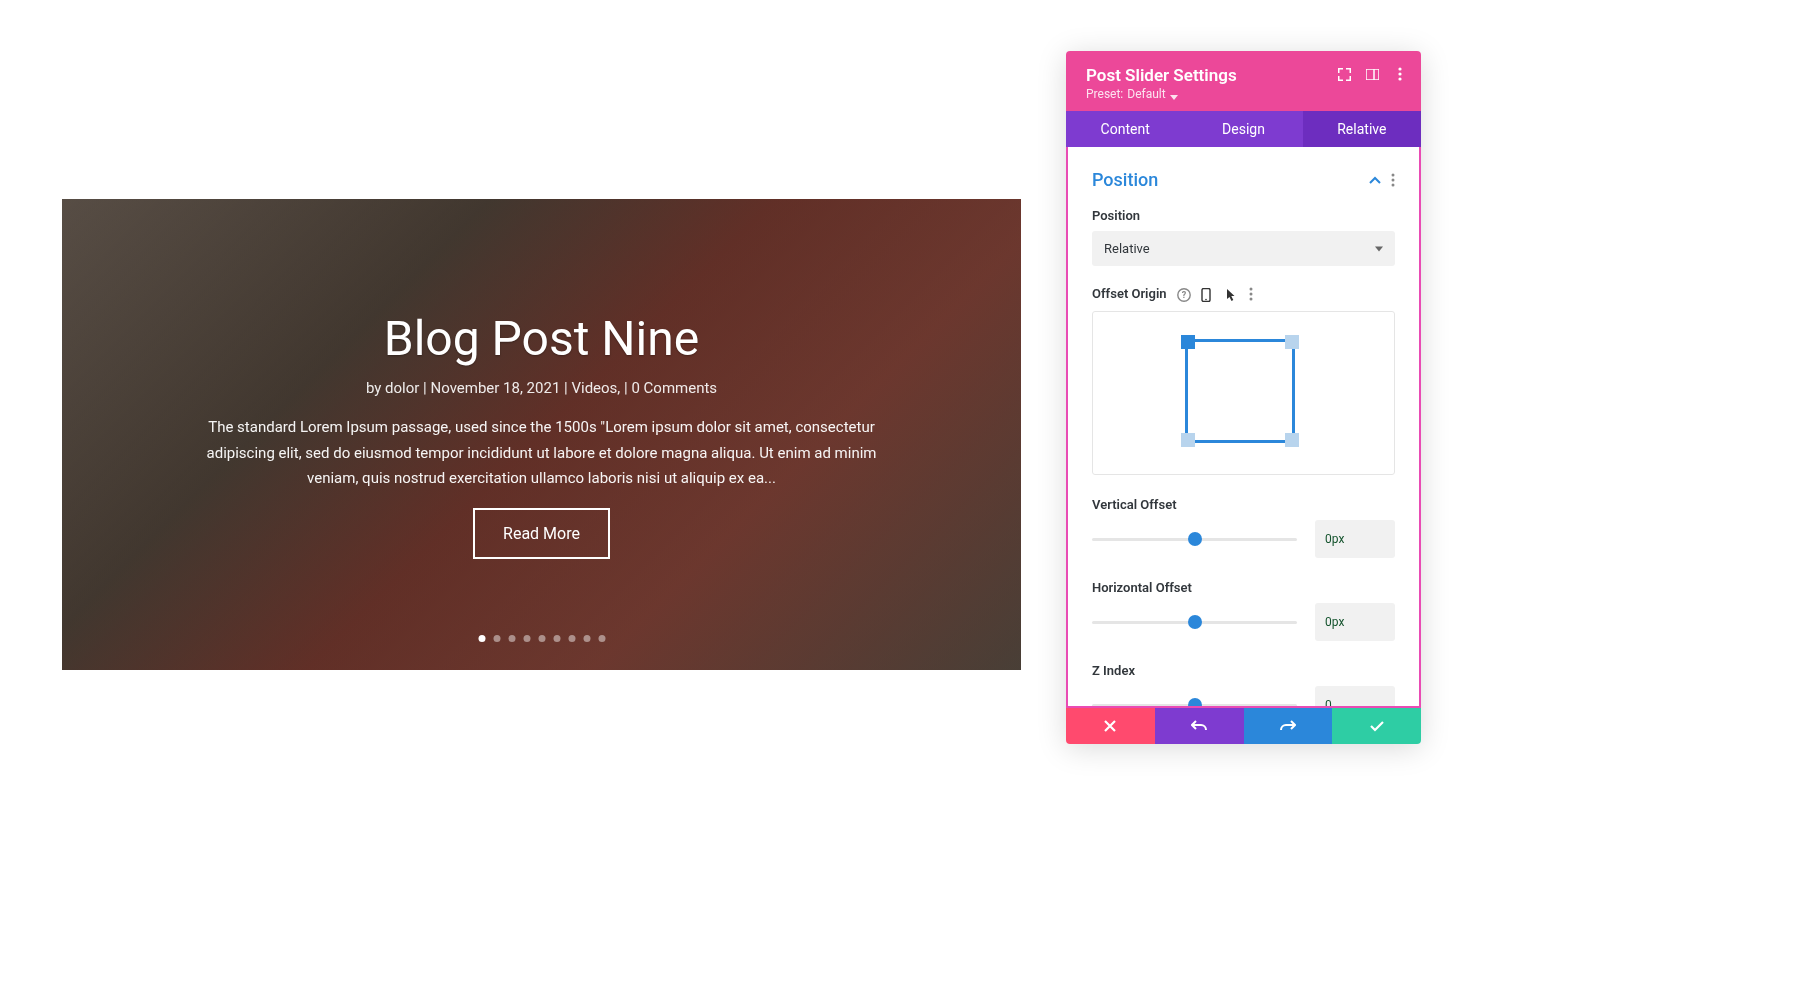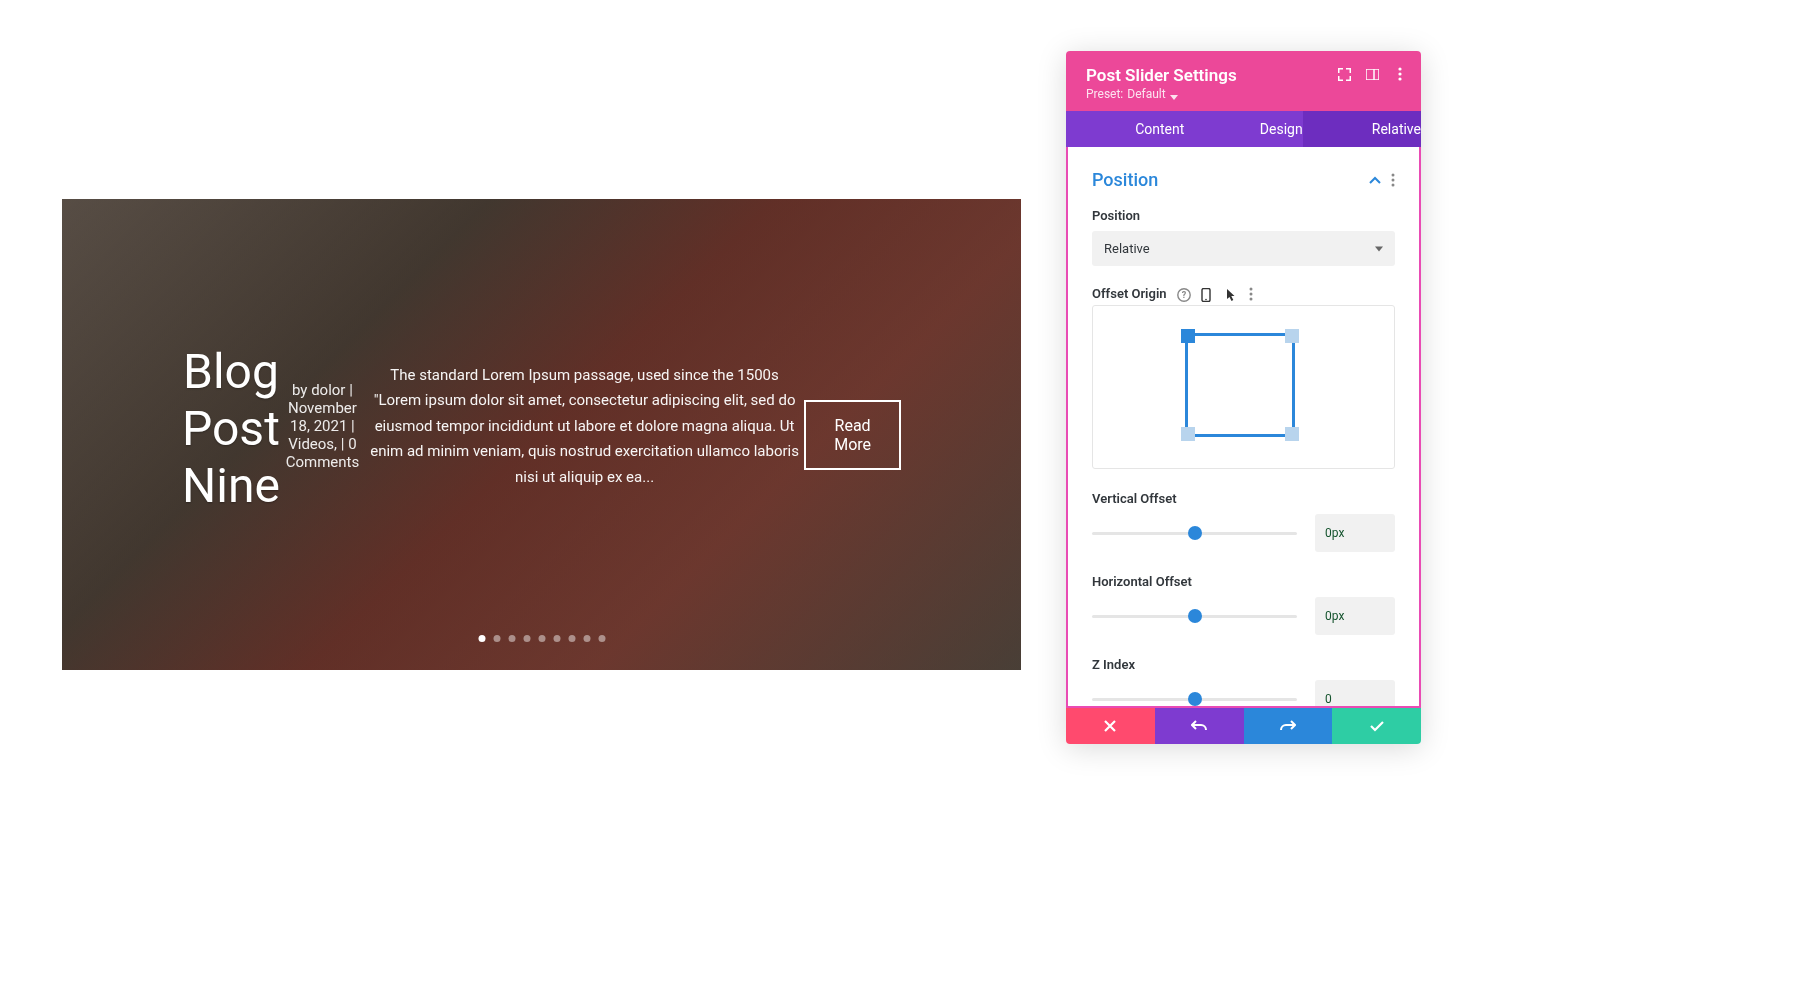--- a/index.html
+++ b/index.html
@@ -19,7 +19,7 @@
 .header-icons{position:absolute;right:14px;top:16px;display:flex;gap:14px;align-items:center}
 .hi{width:14px;height:14px;cursor:pointer;display:flex;align-items:center;justify-content:center}
 .tabs{display:flex;background:#7e3bd0}
-.tab{flex:1;text-align:right;padding:10px 0;color:#fff;font-size:14px;cursor:pointer}
+.tab{flex:1;text-align:center;padding:10px 16px;color:#fff;font-size:14px;cursor:pointer}
 .tab.active{background:#6d2dbf}
 .panel-body{flex:1;overflow-y:auto;border:2px solid #e94bb4;border-top:none;padding:22px 24px}
 .section-head{display:flex;align-items:center;justify-content:space-between;color:#2b87da;font-size:18px;font-weight:500;margin-bottom:18px}

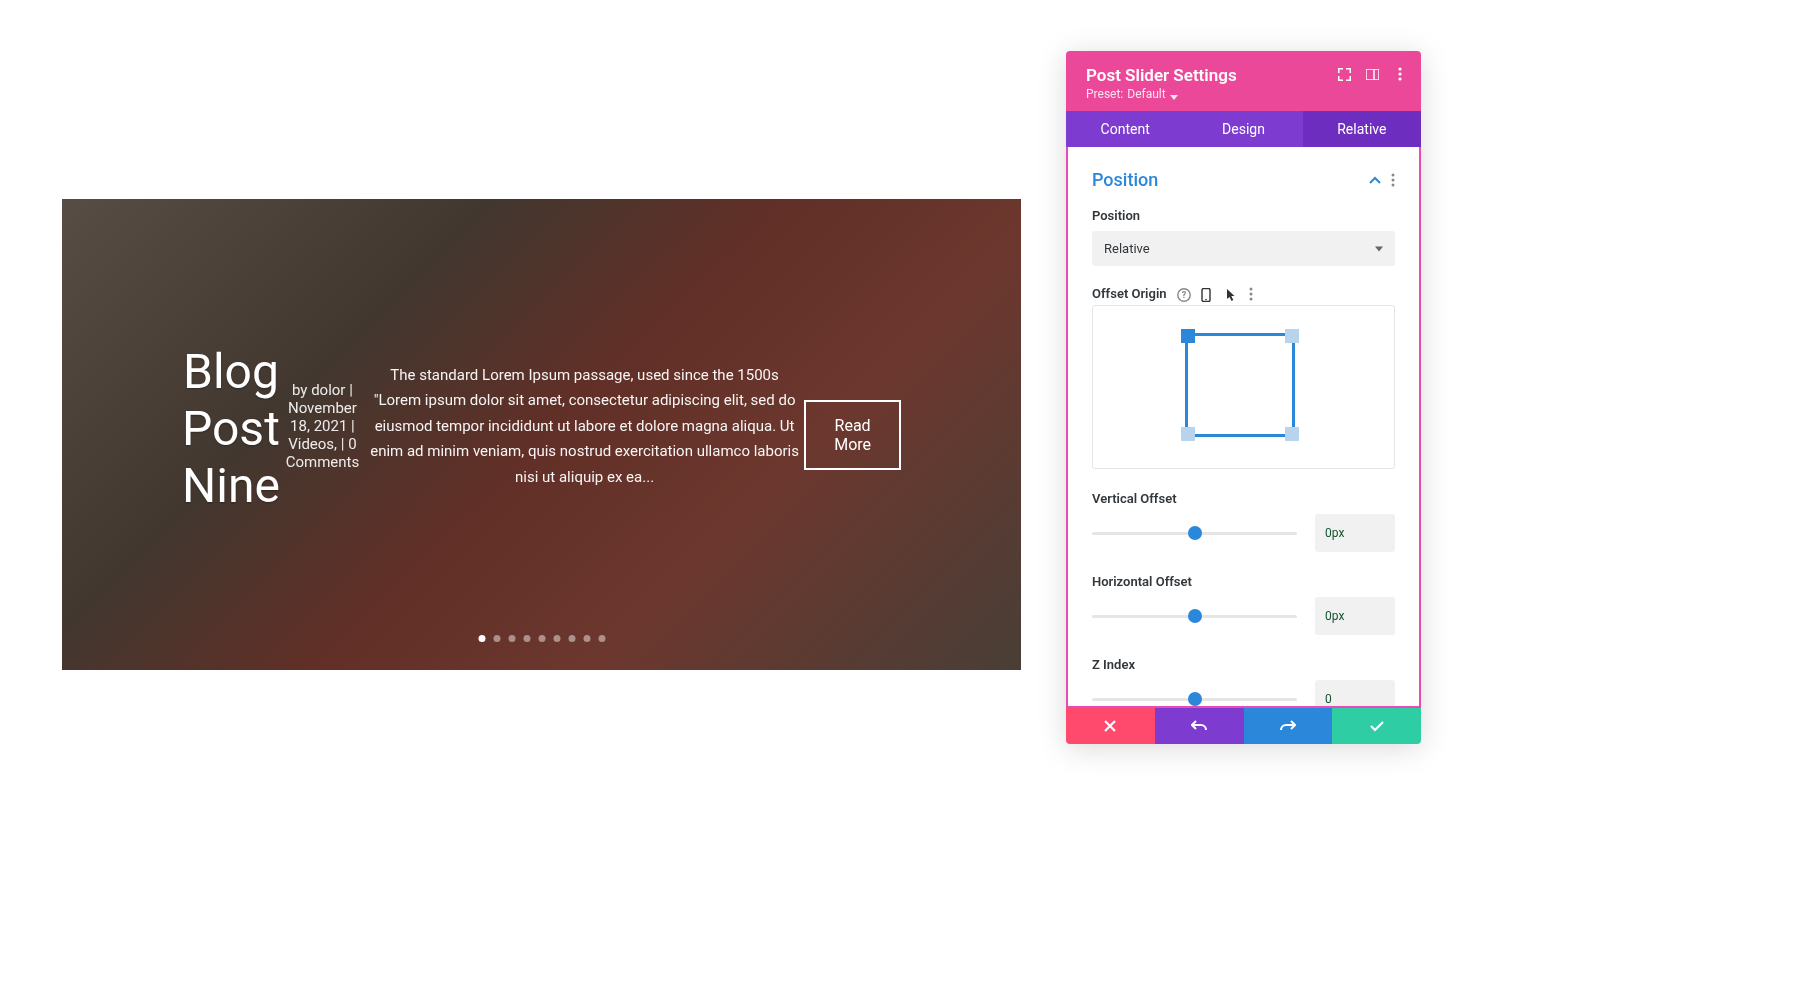--- a/index.html
+++ b/index.html
@@ -30,7 +30,7 @@
 .select-wrap{position:relative;margin-bottom:20px}
 .select-wrap::after{content:"";position:absolute;right:12px;top:50%;transform:translateY(-50%);border-left:4px solid transparent;border-right:4px solid transparent;border-top:5px solid #666}
 .select-wrap::before{content:"";position:absolute;right:12px;top:calc(50% - 8px);transform:translateY(-50%);border-left:4px solid transparent;border-right:4px solid transparent;border-bottom:5px solid #666}
-.row-label{display:flex;align-items:center;gap:10px;margin-bottom:4px}
+.row-label{display:flex;align-items:center;gap:10px;margin-bottom:10px}
 .row-label .icns{display:flex;gap:10px;color:#888}
 .icn{width:14px;height:14px;cursor:pointer}
 .origin-box{width:100%;height:164px;border:1px solid #e5e5e5;border-radius:3px;position:relative;margin-bottom:22px}

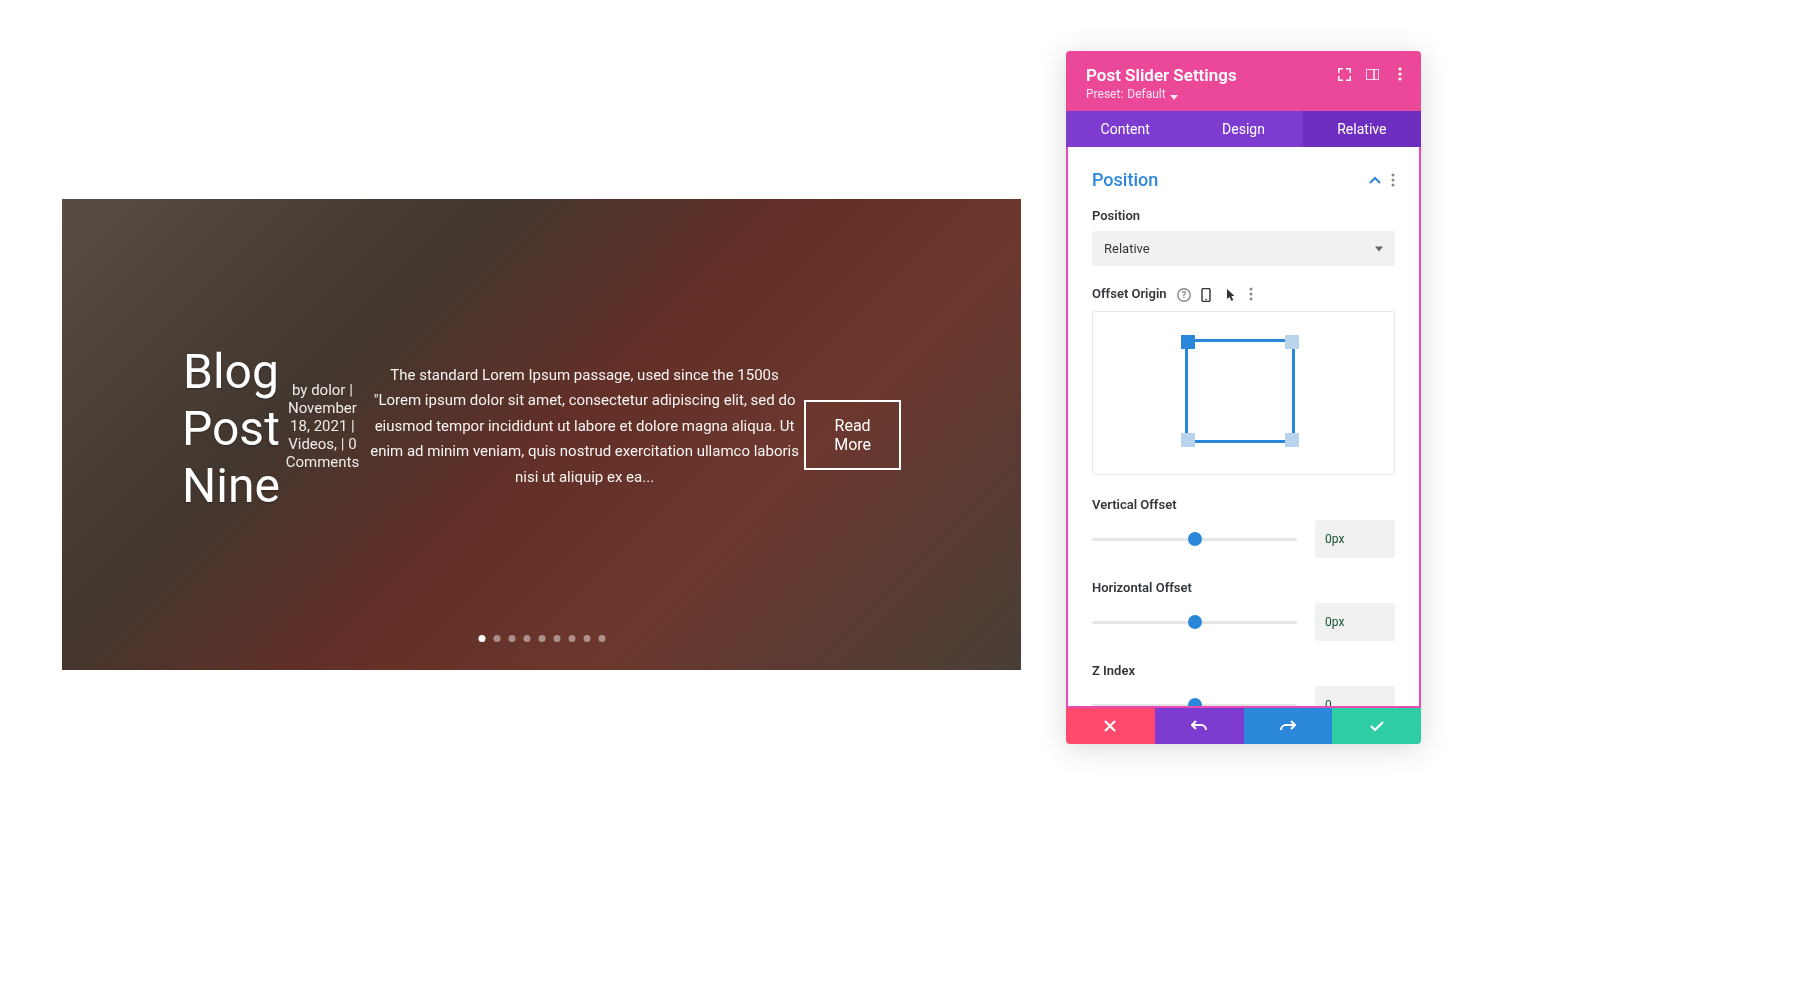--- a/index.html
+++ b/index.html
@@ -4,7 +4,7 @@
 <style>
 *{box-sizing:border-box;margin:0;padding:0;font-family:-apple-system,BlinkMacSystemFont,'Segoe UI',Roboto,sans-serif}
 body{width:1800px;height:985px;background:#fff;position:relative;overflow:hidden}
-.slider{position:absolute;left:62px;top:199px;width:959px;height:471px;background:linear-gradient(rgba(45,40,38,.55),rgba(45,40,38,.55)),linear-gradient(135deg,#8a7a6a 0%,#5a4a3a 30%,#a03828 50%,#b84a38 70%,#6a5a4a 100%);background-size:cover;display:flex;flex-direction:row;align-items:center;justify-content:center;color:#fff;text-align:center;padding:40px 120px}
+.slider{position:absolute;left:62px;top:199px;width:959px;height:471px;background:linear-gradient(rgba(45,40,38,.55),rgba(45,40,38,.55)),linear-gradient(135deg,#8a7a6a 0%,#5a4a3a 30%,#a03828 50%,#b84a38 70%,#6a5a4a 100%);background-size:cover;display:flex;flex-direction:column;align-items:center;justify-content:center;color:#fff;text-align:center;padding:40px 120px}
 .slider h1{font-size:48px;font-weight:400;margin-bottom:12px;text-shadow:0 1px 2px rgba(0,0,0,.3)}
 .meta{font-size:15px;opacity:.9;margin-bottom:18px}
 .excerpt{font-size:15px;line-height:1.7;opacity:.95;margin-bottom:16px;max-width:720px}

